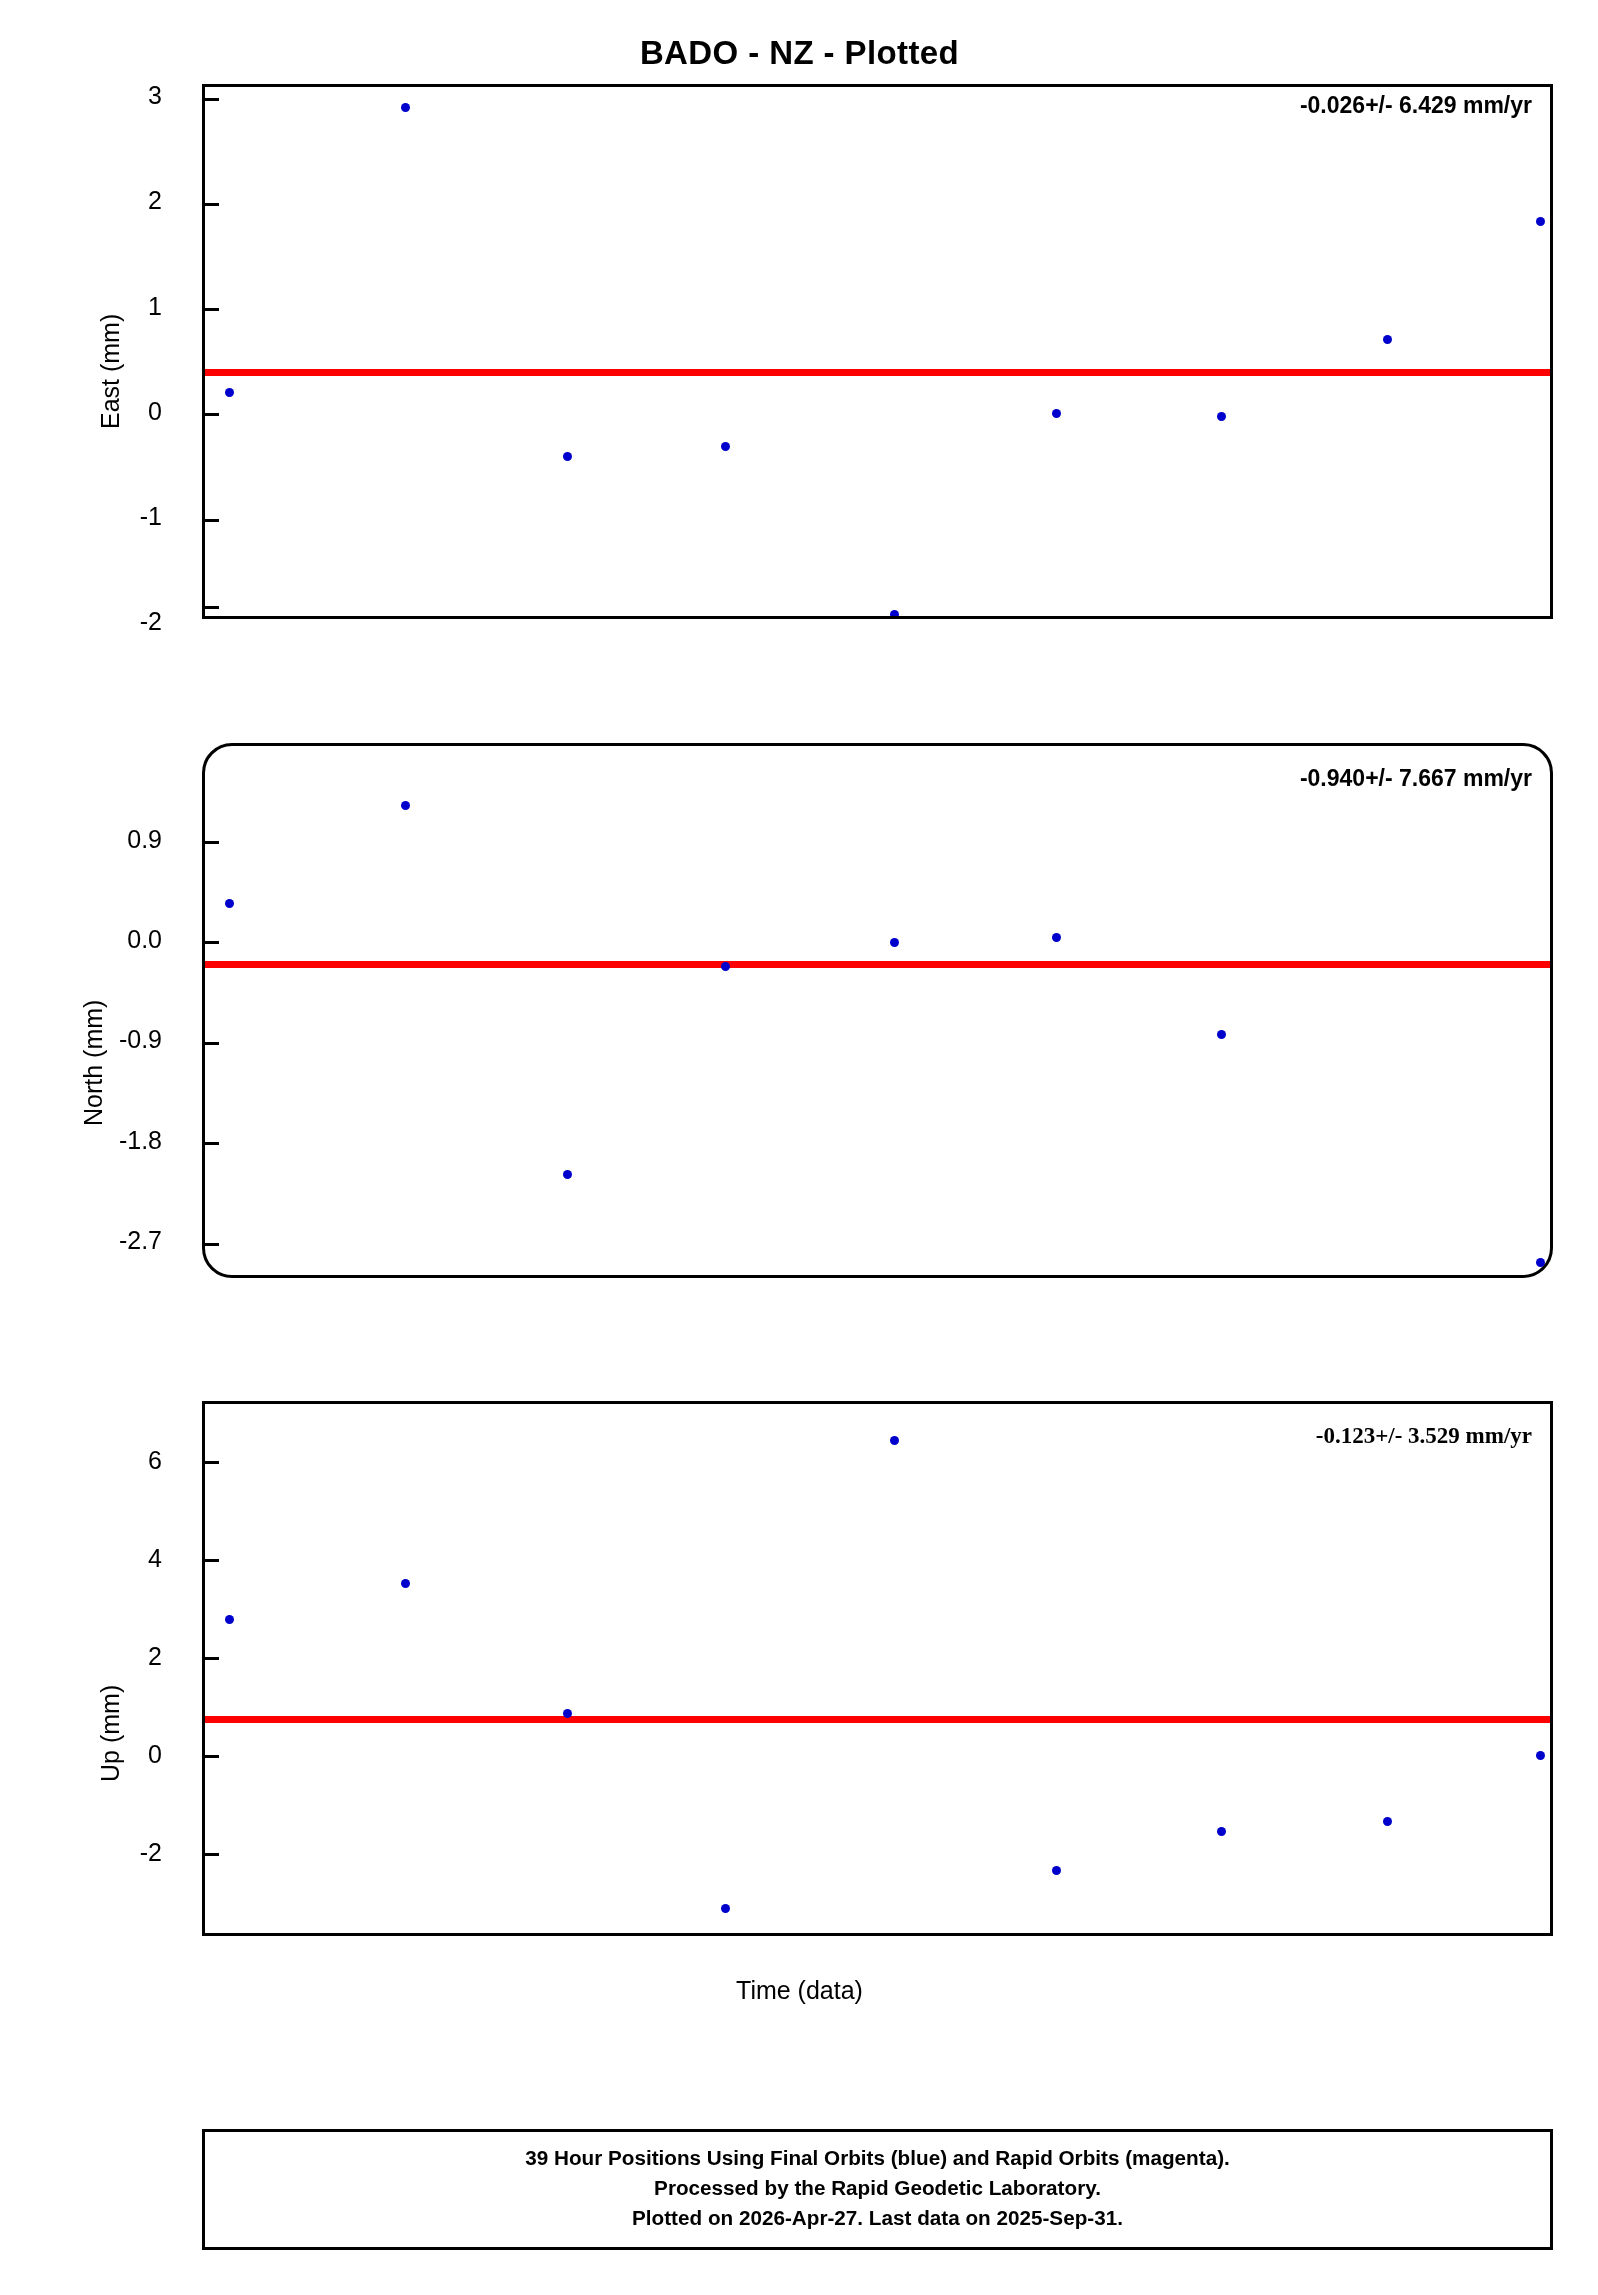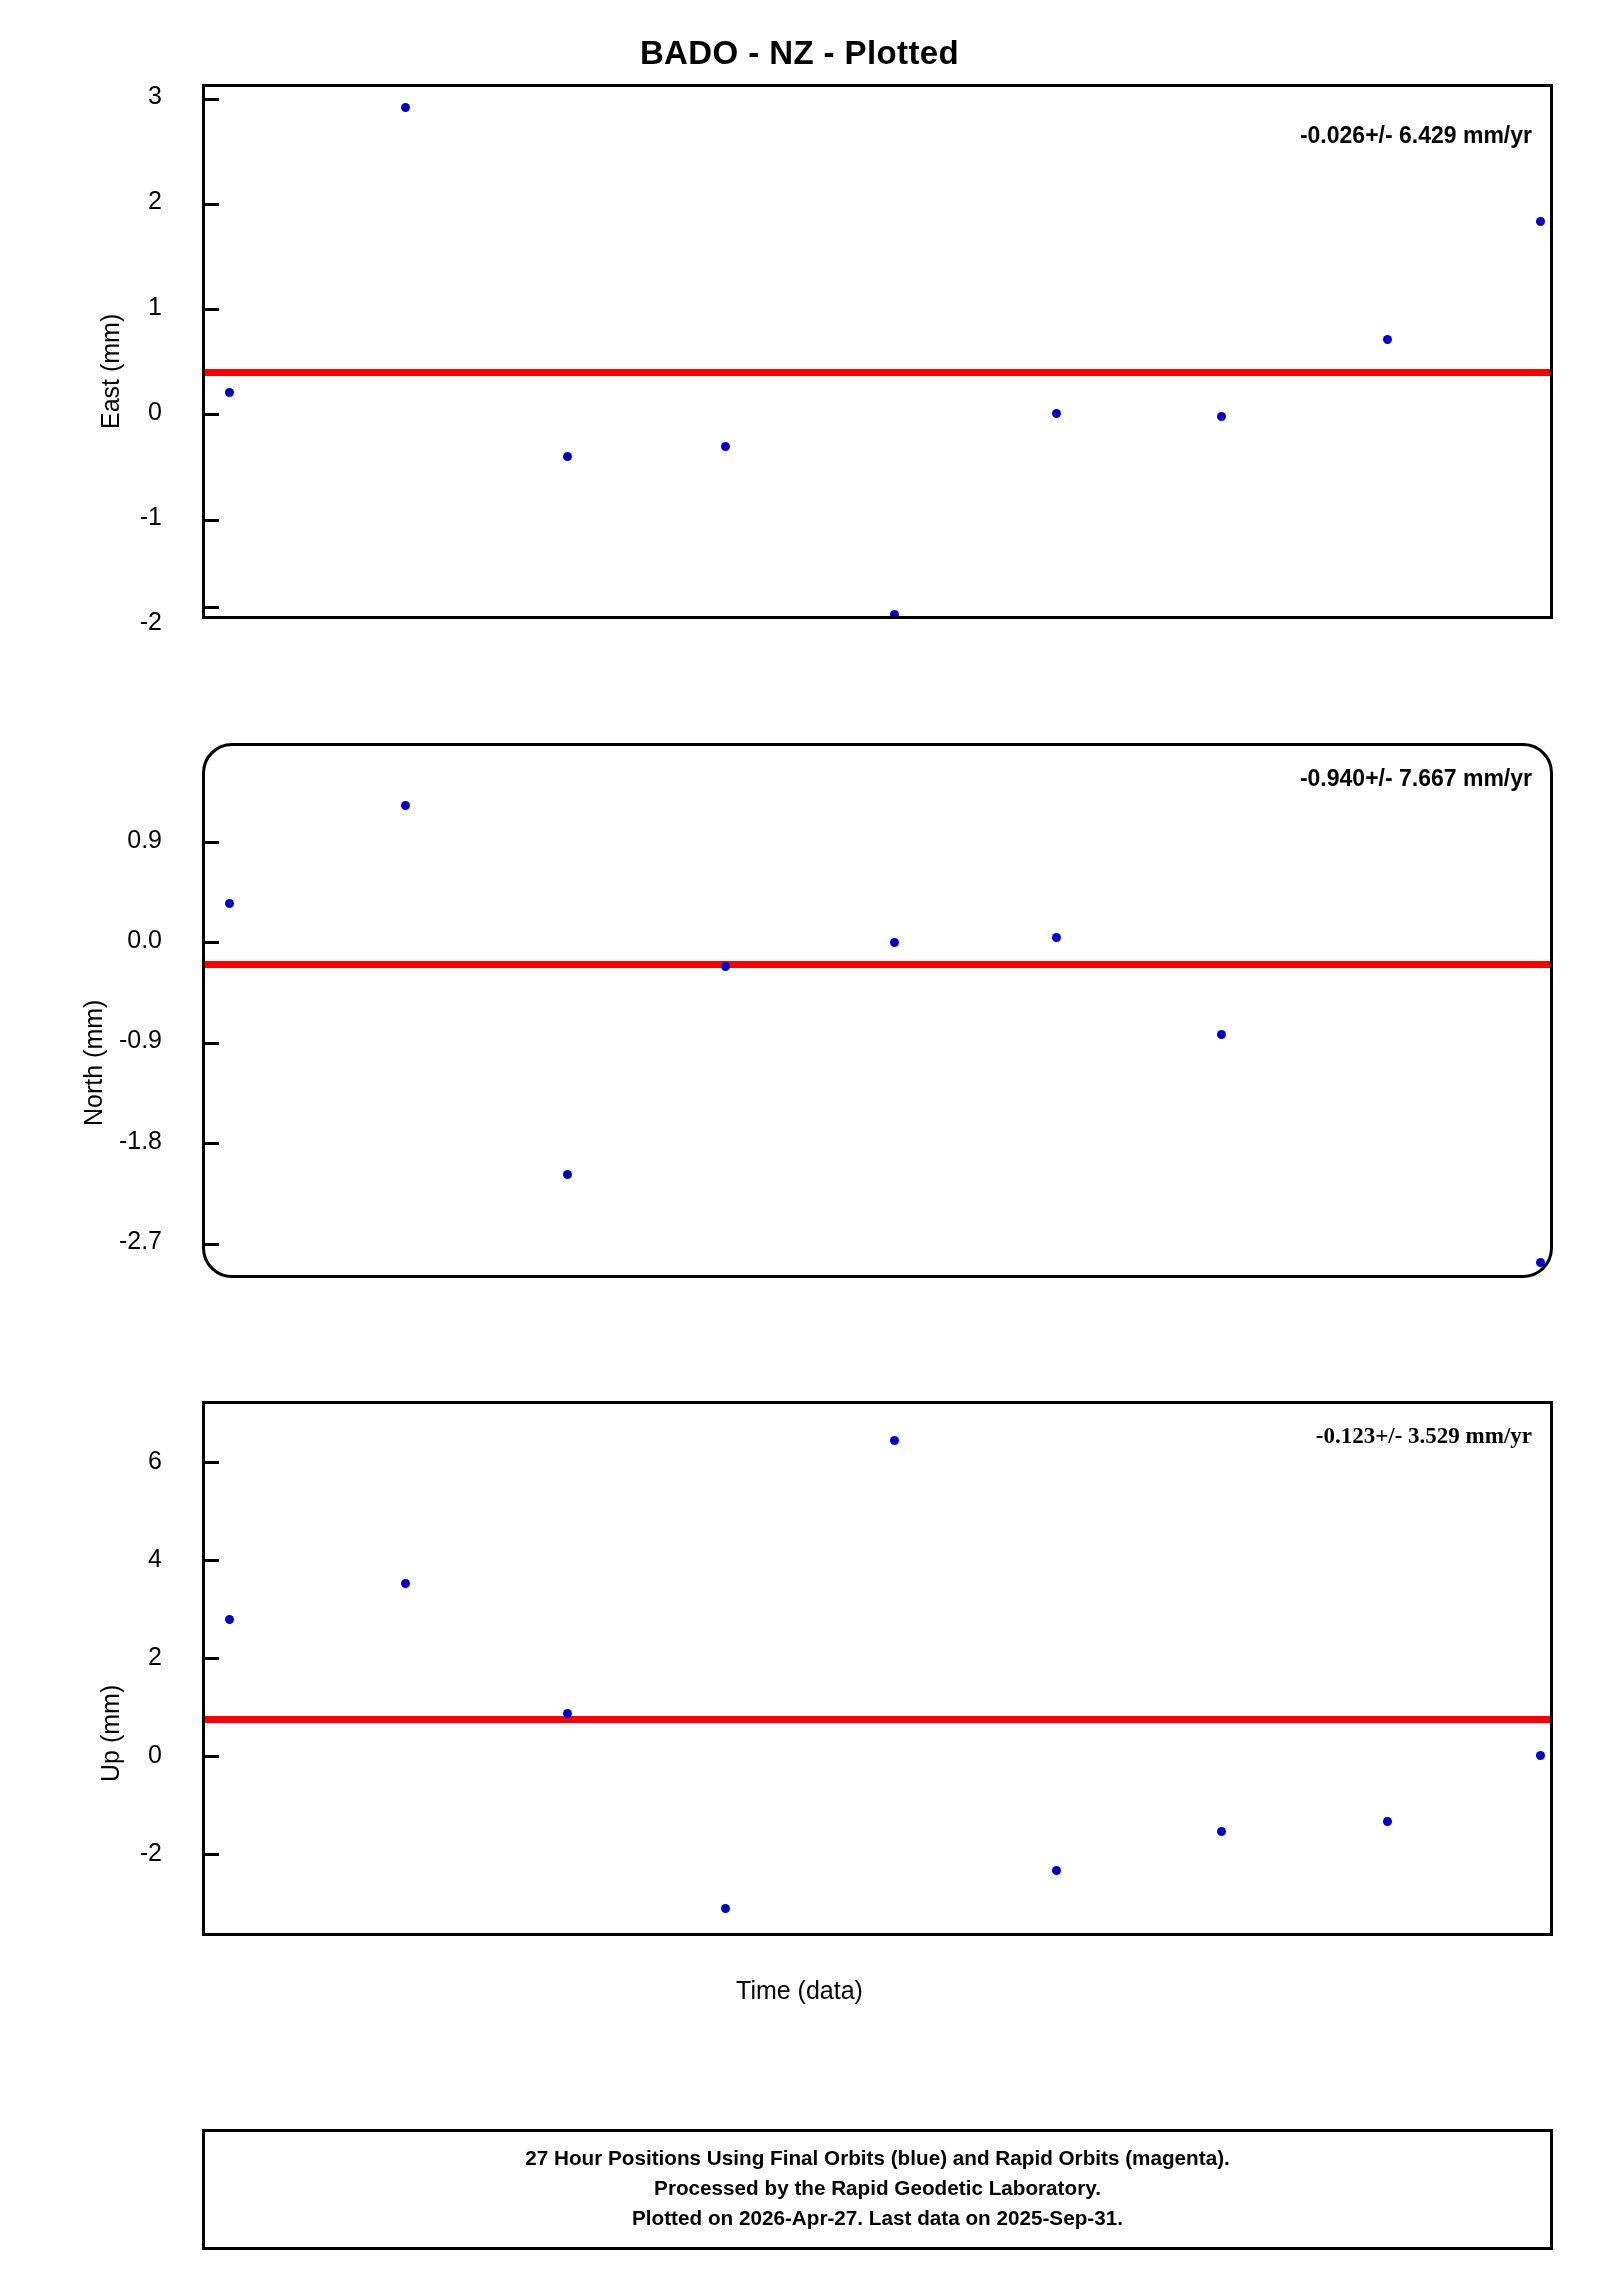--- a/index.html
+++ b/index.html
@@ -143,7 +143,7 @@
       <div class="dot" style="left:1182px;top:252px;"></div>
       <div class="dot" style="left:1335px;top:134px;"></div>
     </div>
-    <div class="rate-label" style="right:18px; top:35px;">-0.026+/- 6.429 mm/yr</div>
+    <div class="rate-label" style="right:18px; top:5px;">-0.026+/- 6.429 mm/yr</div>
   </div>
 
   <div class="ylabel" style="left:79px; top:1126px; font-size:25px;">North (mm)</div>

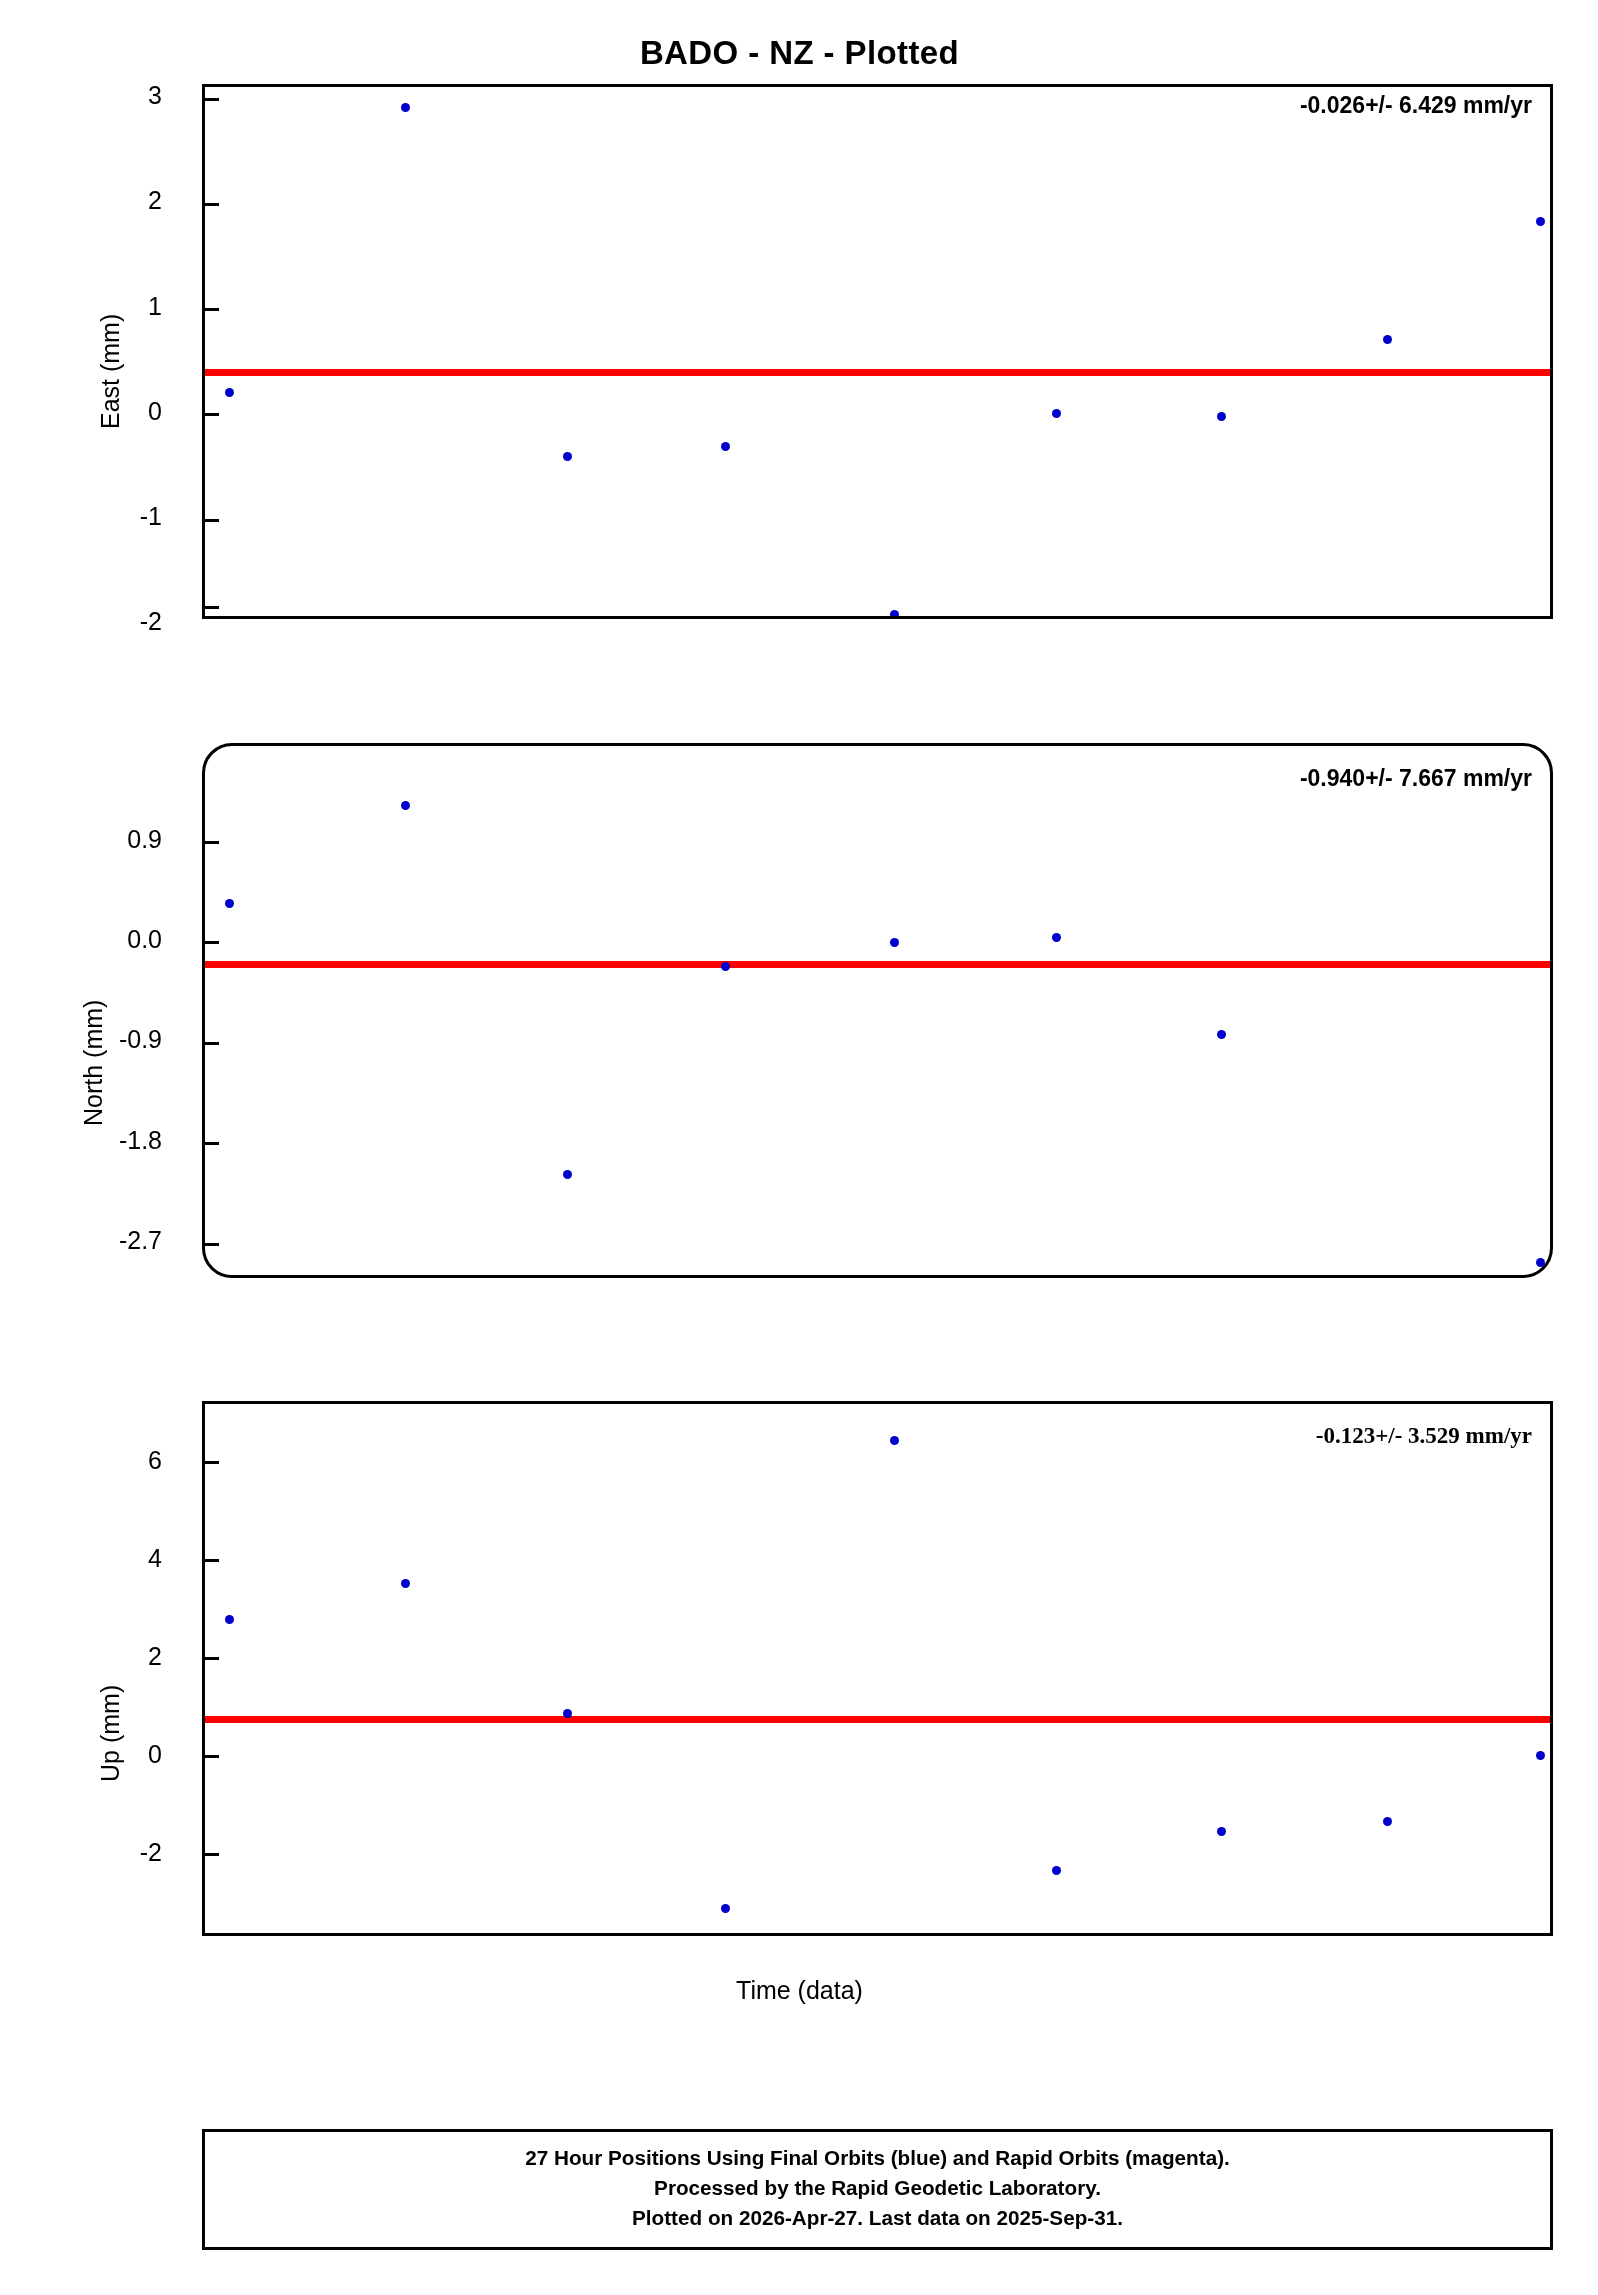--- a/index.html
+++ b/index.html
@@ -210,7 +210,7 @@
   <div class="xlabel" style="top:1976px;">Time (data)</div>
 
   <div class="footer" style="left:202px; top:2129px; width:1351px; height:121px;">
-    <div>27 Hour Positions Using Final Orbits (blue) and Rapid Orbits (magenta).</div>
+    <div>39 Hour Positions Using Final Orbits (blue) and Rapid Orbits (magenta).</div>
     <div>Processed by the Rapid Geodetic Laboratory.</div>
     <div>Plotted on 2026-Apr-27. Last data on 2025-Sep-31.</div>
   </div>

